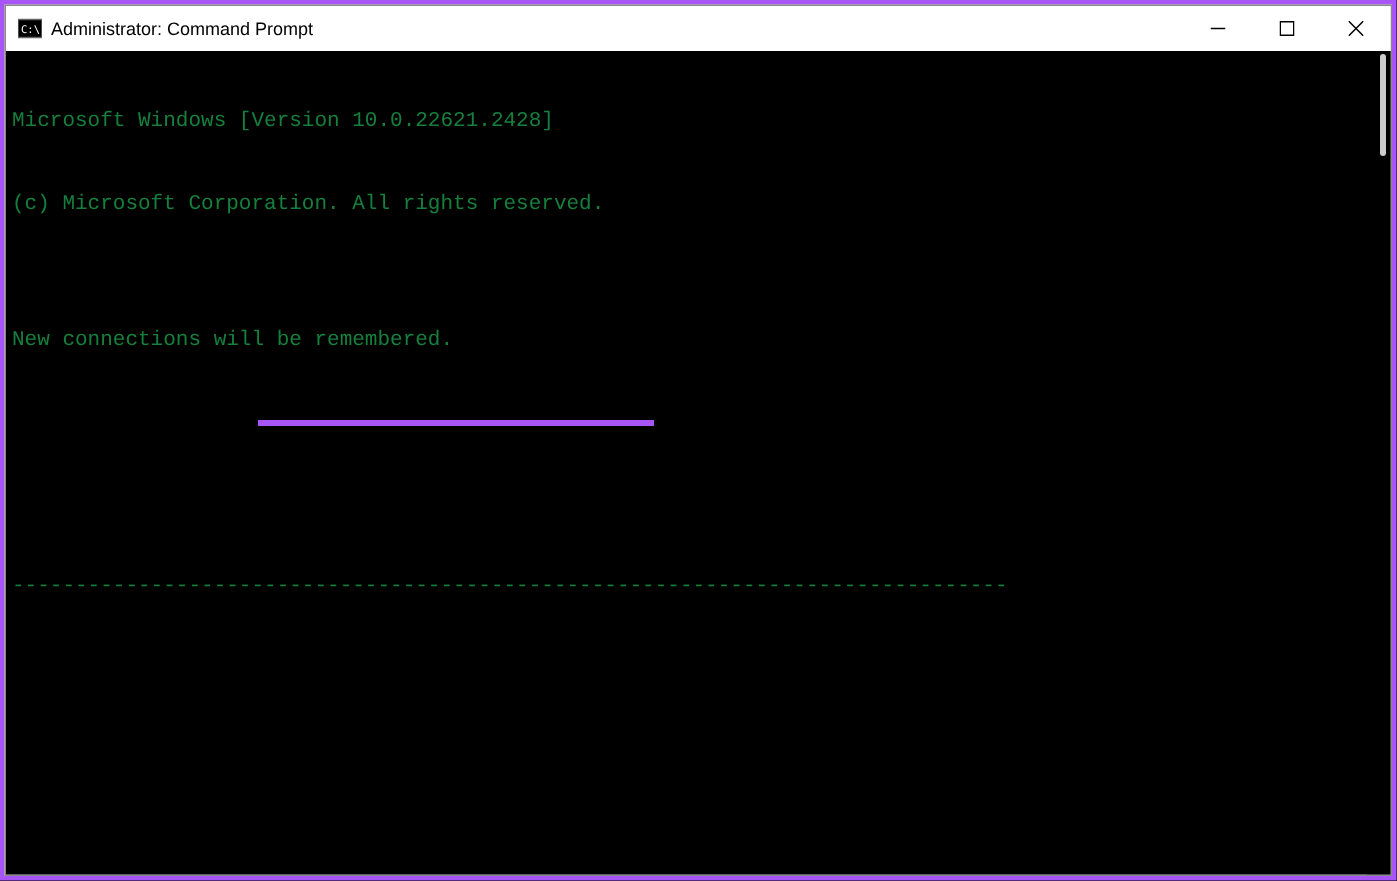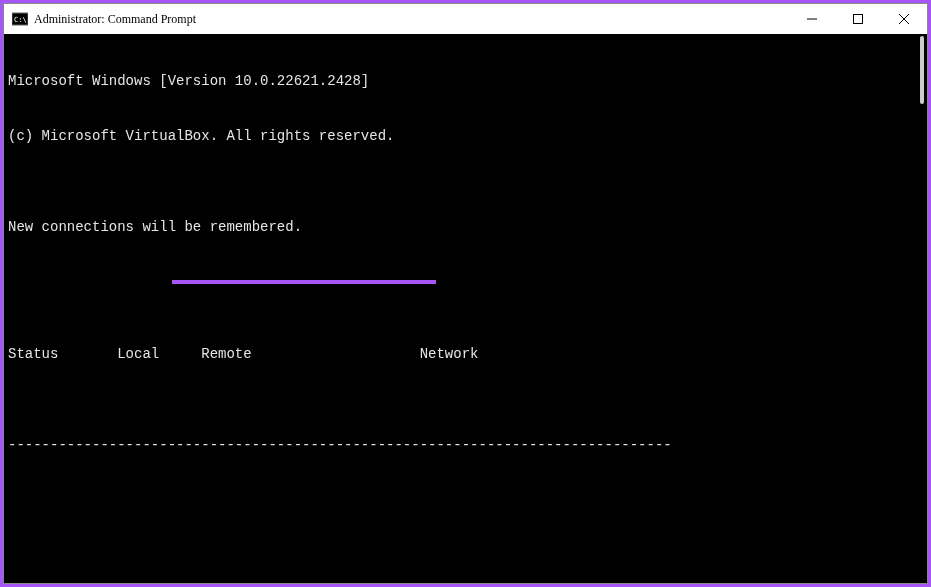--- a/index.html
+++ b/index.html
@@ -42,7 +42,7 @@
       height: 16px;
     }
     .titlebar-text {
-      font-family: Liberation Serif, serif;
+      font-family: Liberation Sans, sans-serif;
       font-size: 12px;
       color: #000;
       flex: 1;

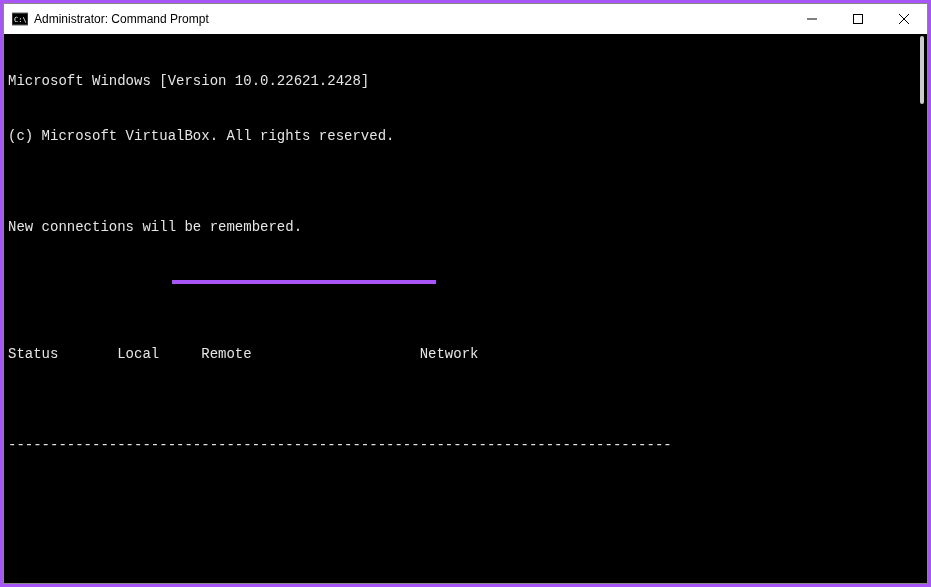--- a/index.html
+++ b/index.html
@@ -68,7 +68,7 @@
     .terminal {
       flex: 1;
       background: #000;
-      color: #e5e5e5;
+      color: #15803d;
       font-size: 14px;
       line-height: 1.3;
       padding: 2px 4px;

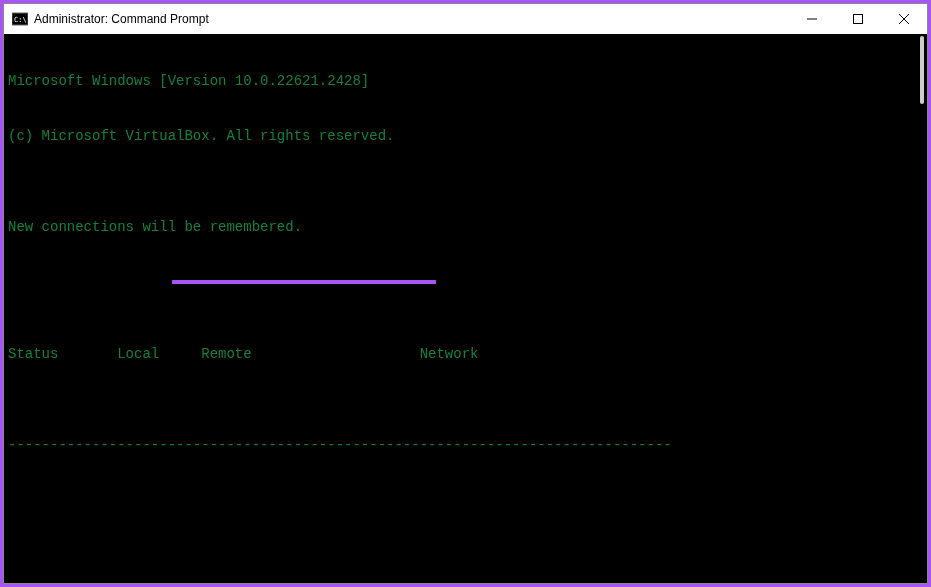--- a/index.html
+++ b/index.html
@@ -138,7 +138,7 @@
   </div>
   <div class="terminal">
     <div class="terminal-line">Microsoft Windows [Version 10.0.22621.2428]</div>
-    <div class="terminal-line">(c) Microsoft VirtualBox. All rights reserved.</div>
+    <div class="terminal-line">(c) Microsoft Corporation. All rights reserved.</div>
     <div class="terminal-line"></div>
     <div class="terminal-line">New connections will be remembered.</div>
     <div class="terminal-line"></div>

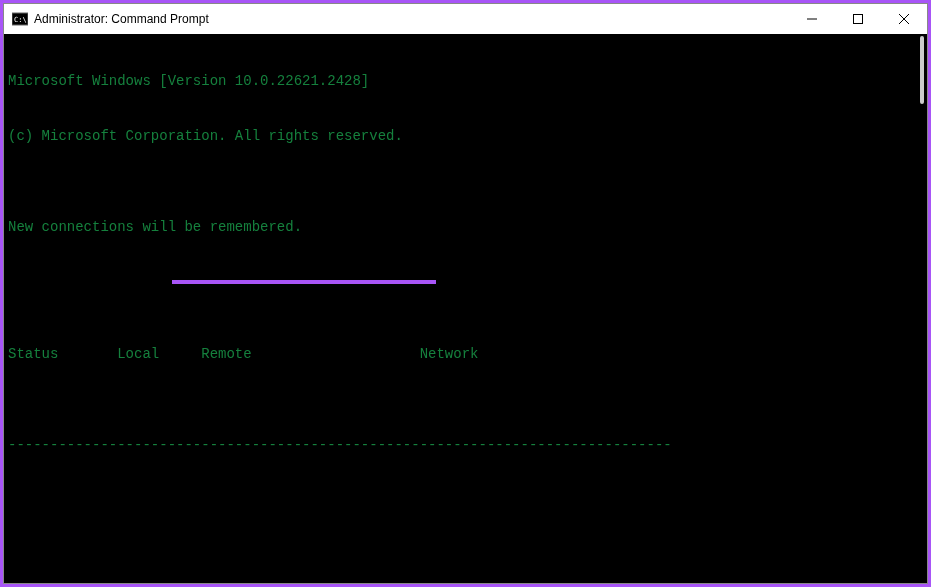--- a/index.html
+++ b/index.html
@@ -143,7 +143,6 @@
     <div class="terminal-line">New connections will be remembered.</div>
     <div class="terminal-line"></div>
     <div class="terminal-line"></div>
-    <div class="terminal-line">Status       Local     Remote                    Network</div>
     <div class="terminal-line"></div>
     <div class="terminal-line">-------------------------------------------------------------------------------</div>
     

